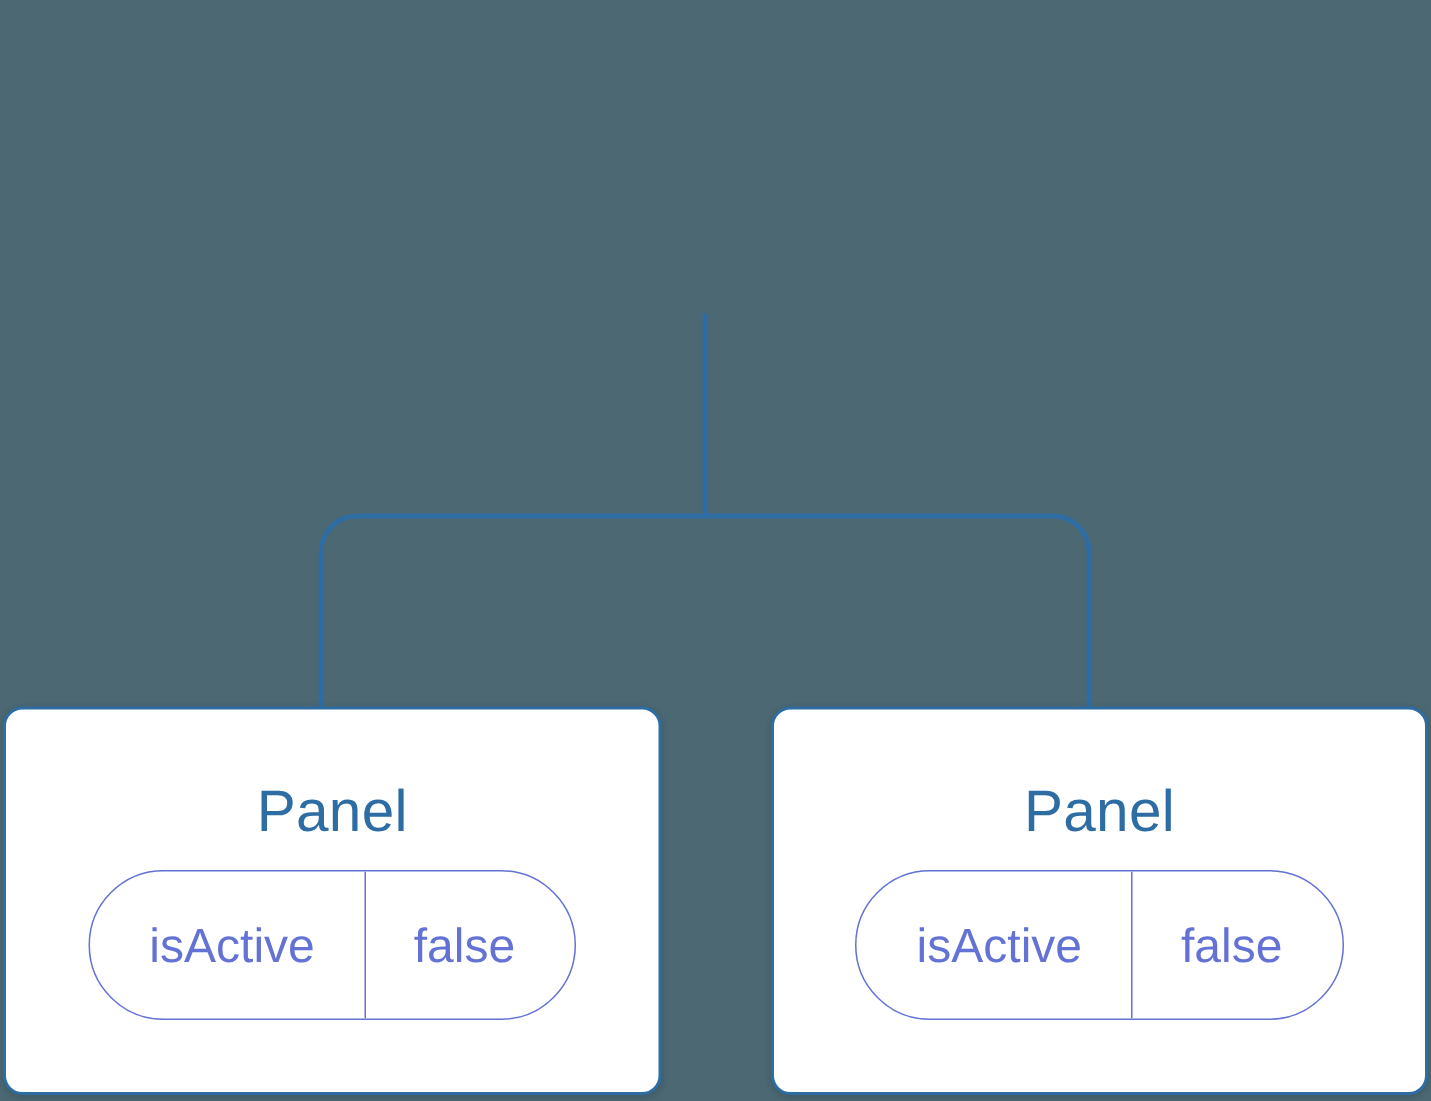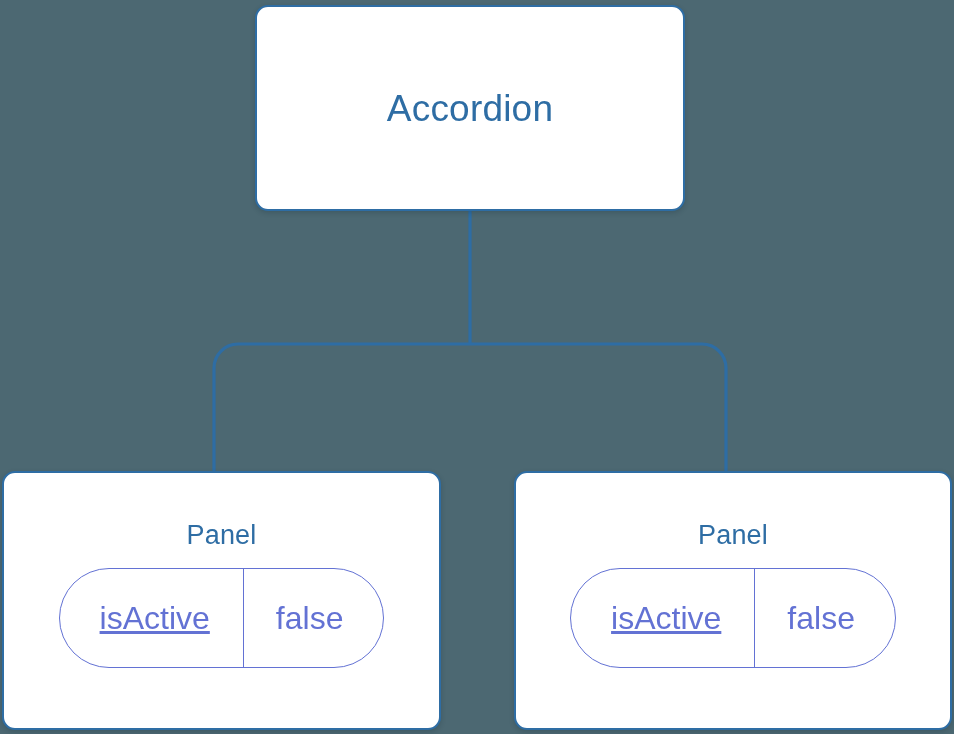--- a/index.html
+++ b/index.html
@@ -130,9 +130,6 @@
     <path d="M 470 344 L 702 344 A 24 24 0 0 1 726 368 L 726 473" fill="none" stroke="#2e6da4" stroke-width="3.2" stroke-linecap="butt" stroke-linejoin="round"></path>
   </svg>
 
-  <div id="root-card" class="node-card">
-    <div class="node-title">Accordion</div>
-  </div>
 
   <div id="panel-card-0" class="node-card">
     <div class="node-title panel-title">Panel</div>

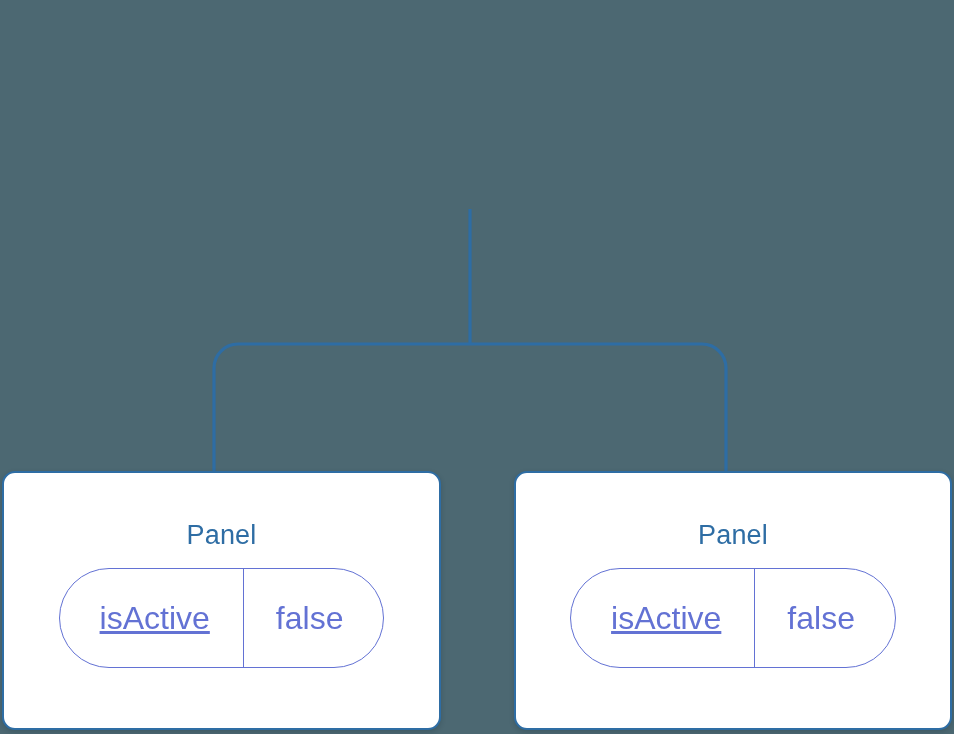--- a/index.html
+++ b/index.html
@@ -80,7 +80,7 @@
   }
 
   .panel-title {
-    font-size: 27px;
+    font-size: 39px;
     margin-top: 49px;
   }
 

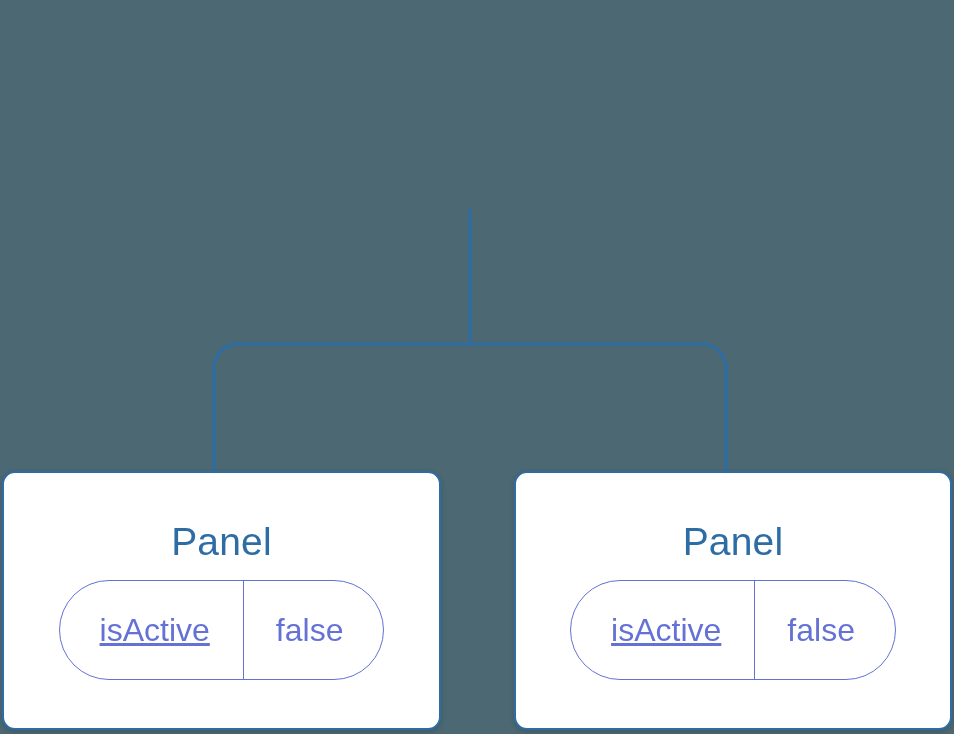--- a/index.html
+++ b/index.html
@@ -110,7 +110,6 @@
 
   .prop-key {
     padding: 0 33px 0 40px;
-    text-decoration: underline;
   }
 
   .prop-value {

